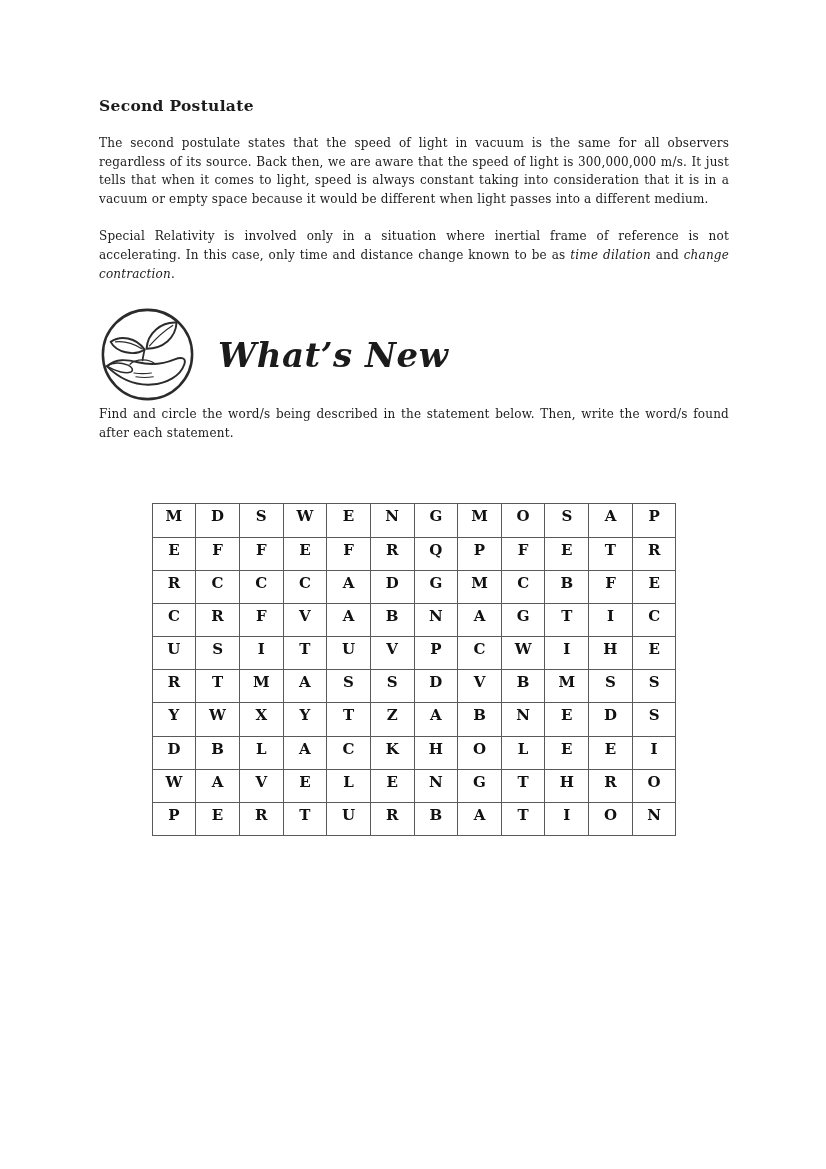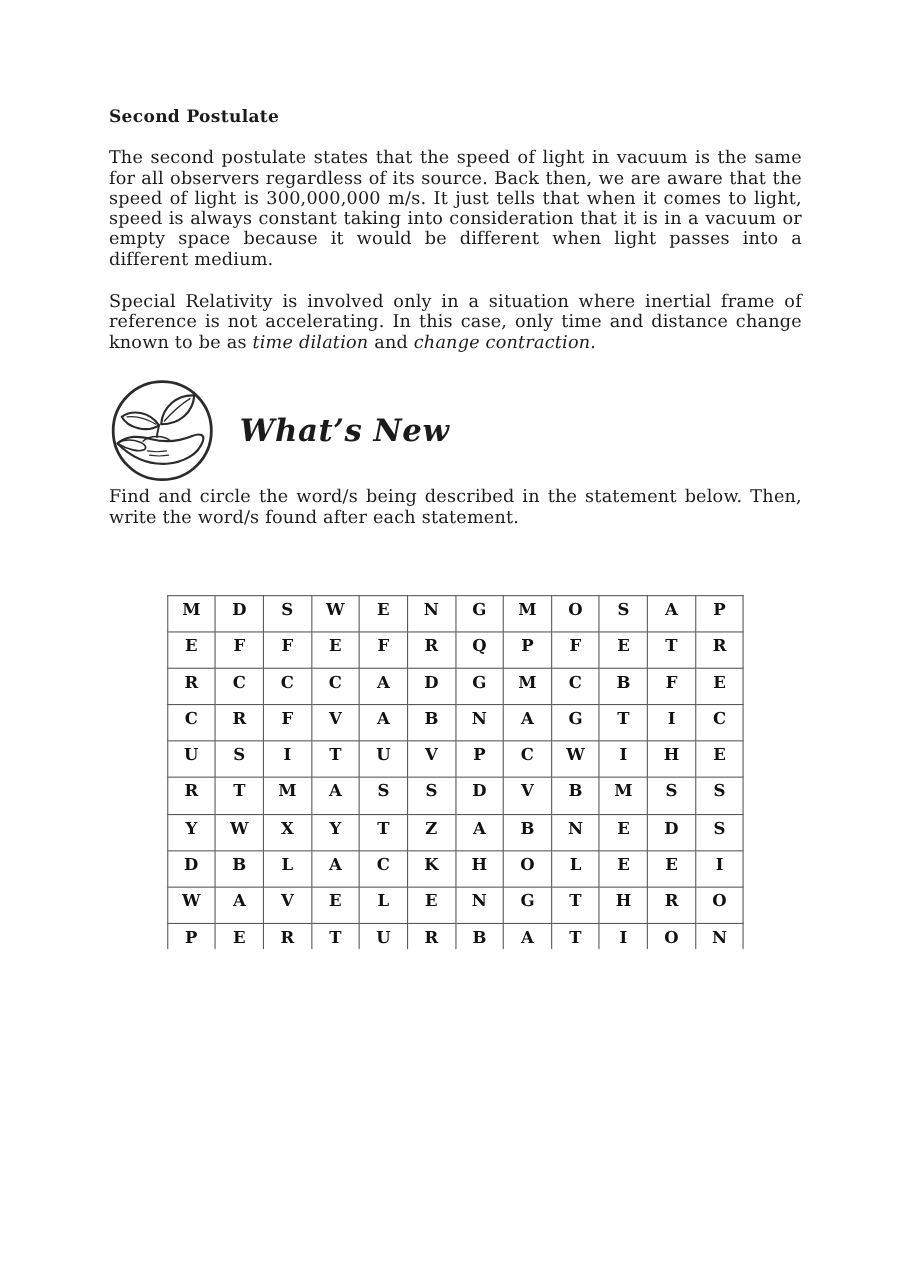--- a/index.html
+++ b/index.html
@@ -26,7 +26,7 @@
   }
   .body-text {
     margin-top: 19px;
-    font-size: 16px;
+    font-size: 12px;
     line-height: 18.6px;
     text-align: justify;
     letter-spacing: 0.2px;

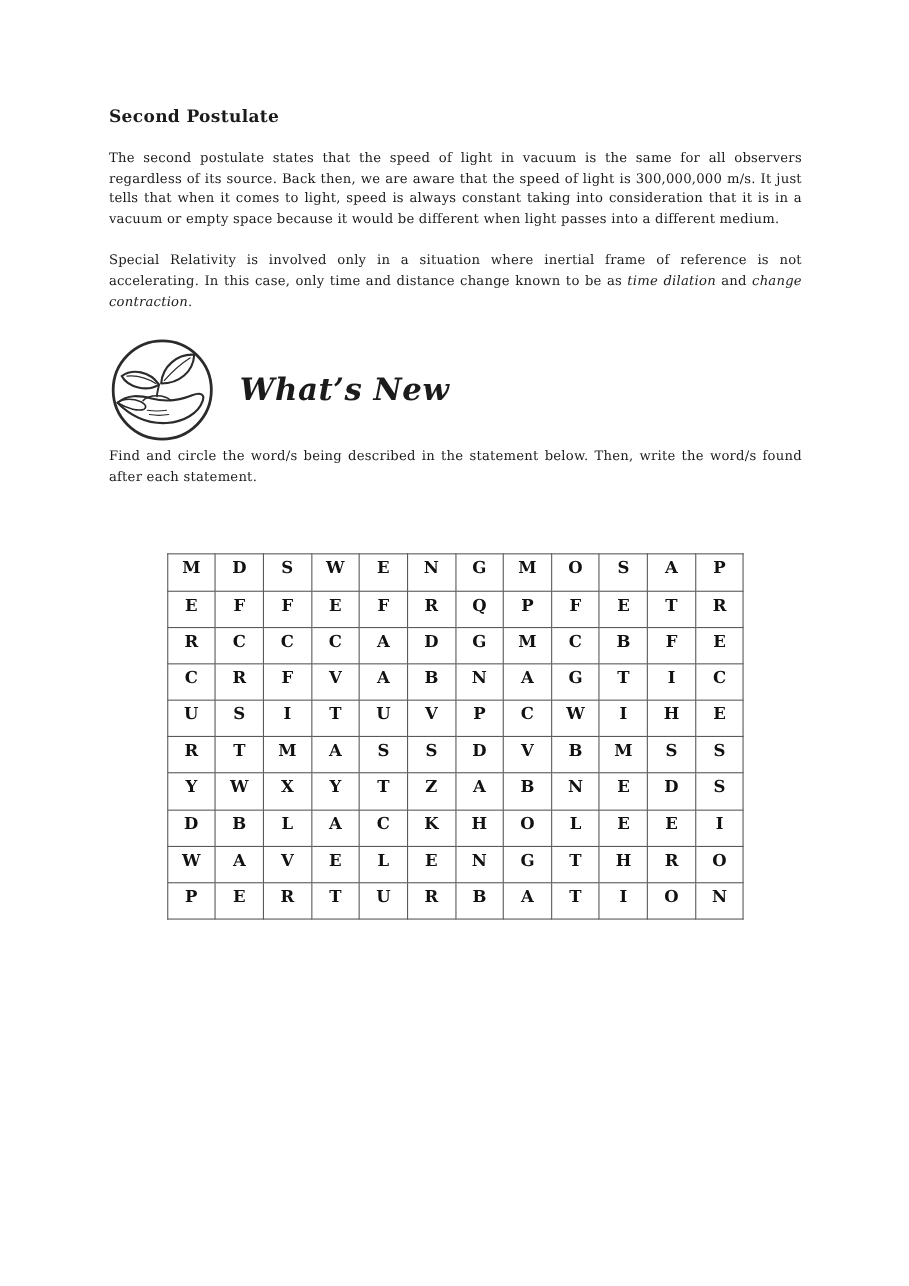--- a/index.html
+++ b/index.html
@@ -40,7 +40,7 @@
   .seedling-icon { flex: 0 0 auto; display: block; }
   .whats-new-title {
     margin-left: 22px;
-    font-size: 28px;
+    font-size: 34px;
     font-weight: bold;
     font-style: italic;
     letter-spacing: 0.5px;

